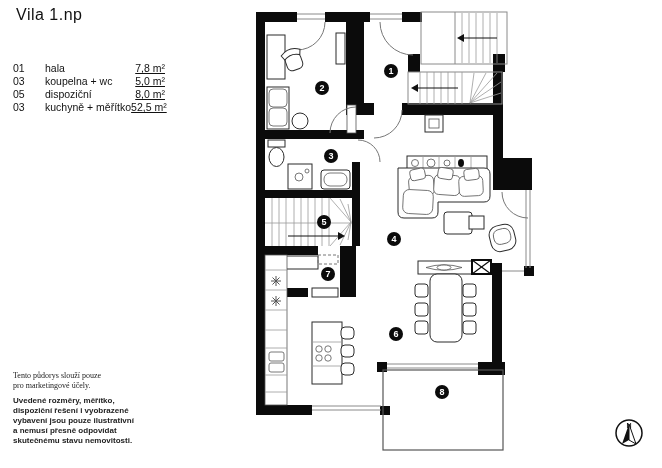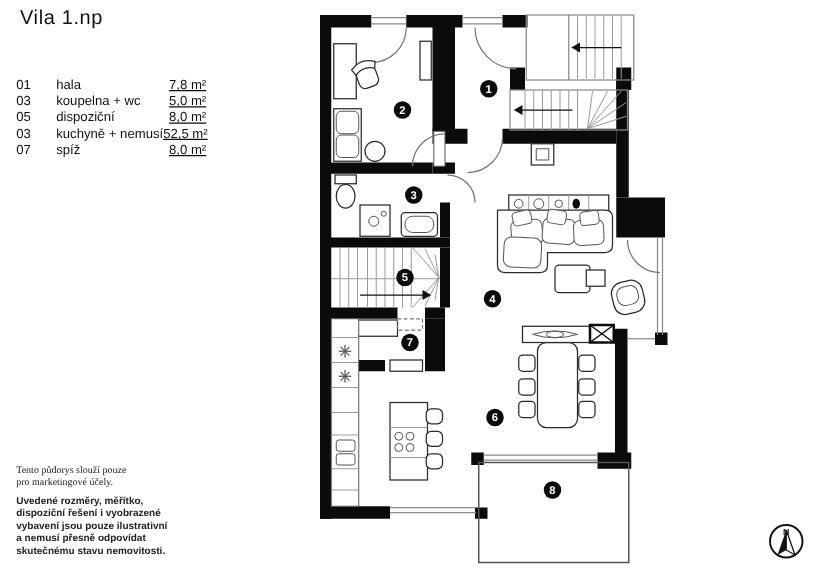--- a/index.html
+++ b/index.html
@@ -51,7 +51,7 @@
       </div>
     <div class="legend-row">
         <span class="legend-num">03</span>
-        <span class="legend-name">kuchyně + nemusí</span>
+        <span class="legend-name">kuchyně + měřítko</span>
         <span class="legend-area">52,5 m²</span>
       </div>
     <div class="legend-row">

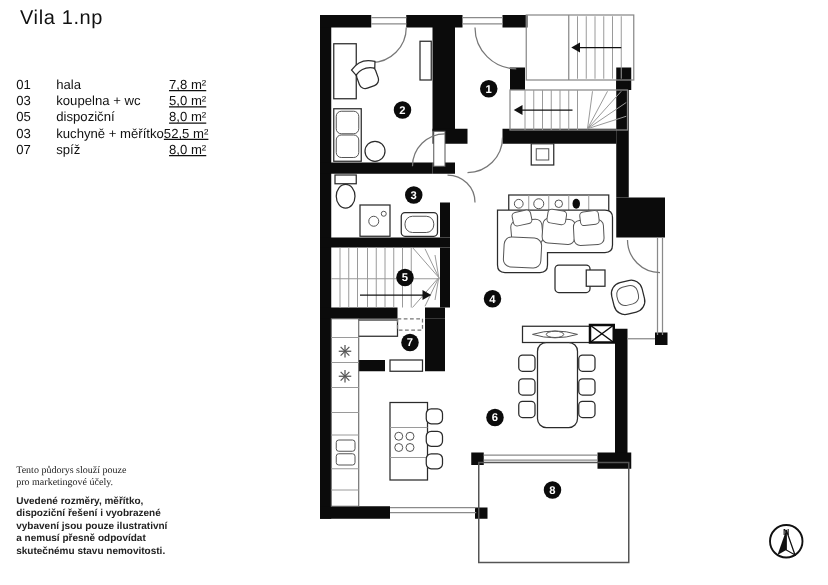--- a/index.html
+++ b/index.html
@@ -54,11 +54,6 @@
         <span class="legend-name">kuchyně + měřítko</span>
         <span class="legend-area">52,5 m²</span>
       </div>
-    <div class="legend-row">
-        <span class="legend-num">07</span>
-        <span class="legend-name">spíž</span>
-        <span class="legend-area">8,0 m²</span>
-      </div>
   </div>
   <div class="disc disc1">Tento půdorys slouží pouze
 pro marketingové účely.</div>

